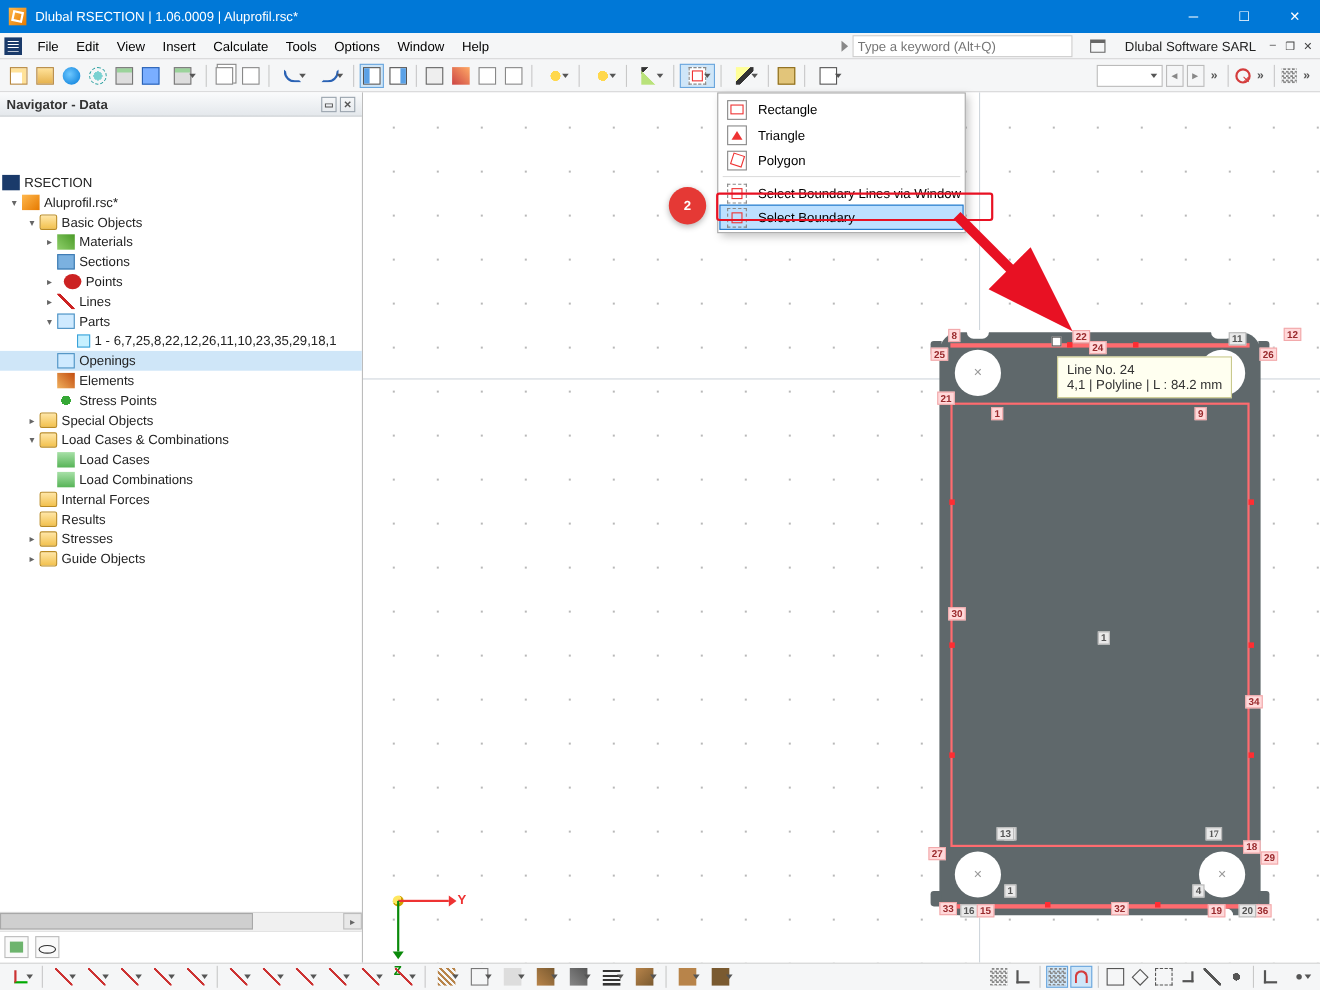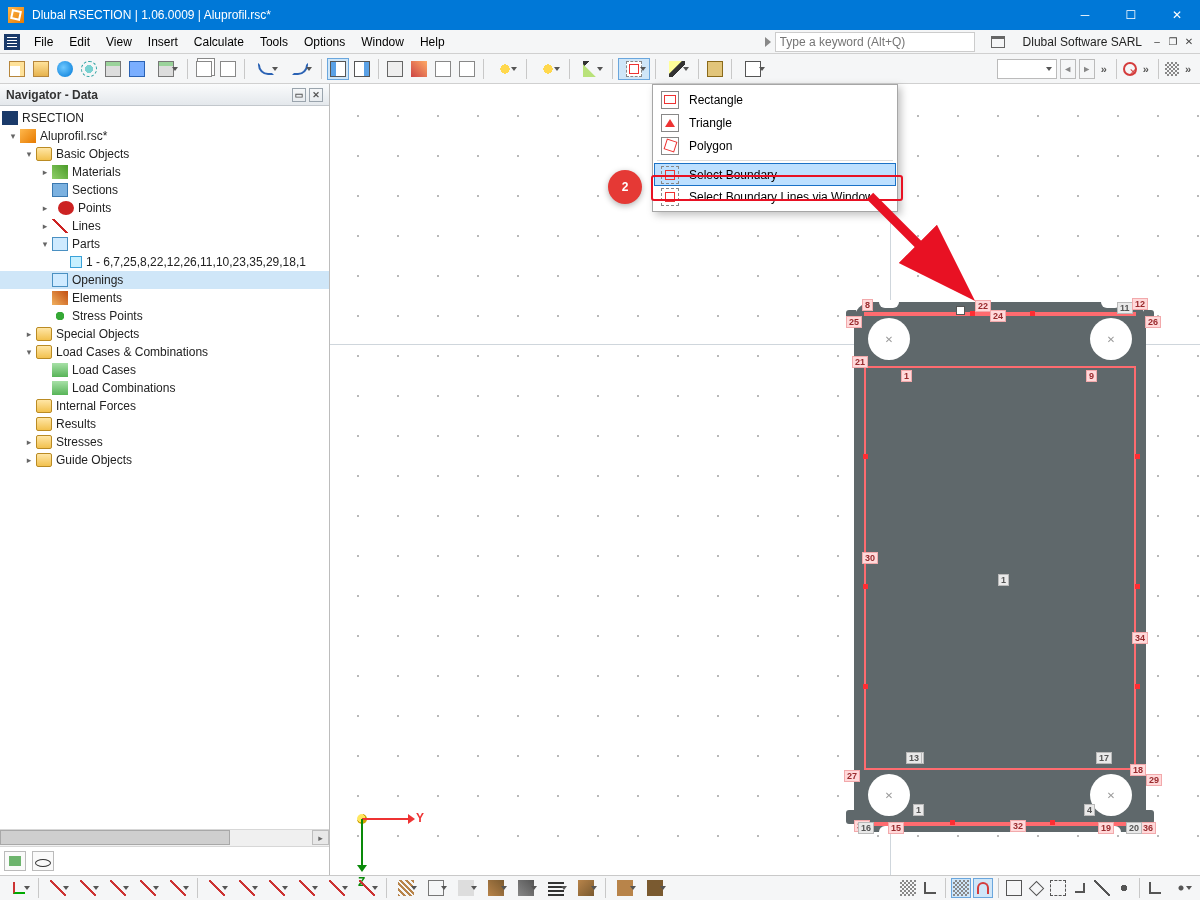--- a/index.html
+++ b/index.html
@@ -602,7 +602,7 @@
     </div>
 </div>
 
-<div class="dropdown" style="left:652px;top:84px;width:246px;">
+<div class="dropdown" style="left:652px;top:84px;width:226px;">
   <div class="dd-item">
       <div class="dd-icon rect"></div>
       <span>Rectangle</span>

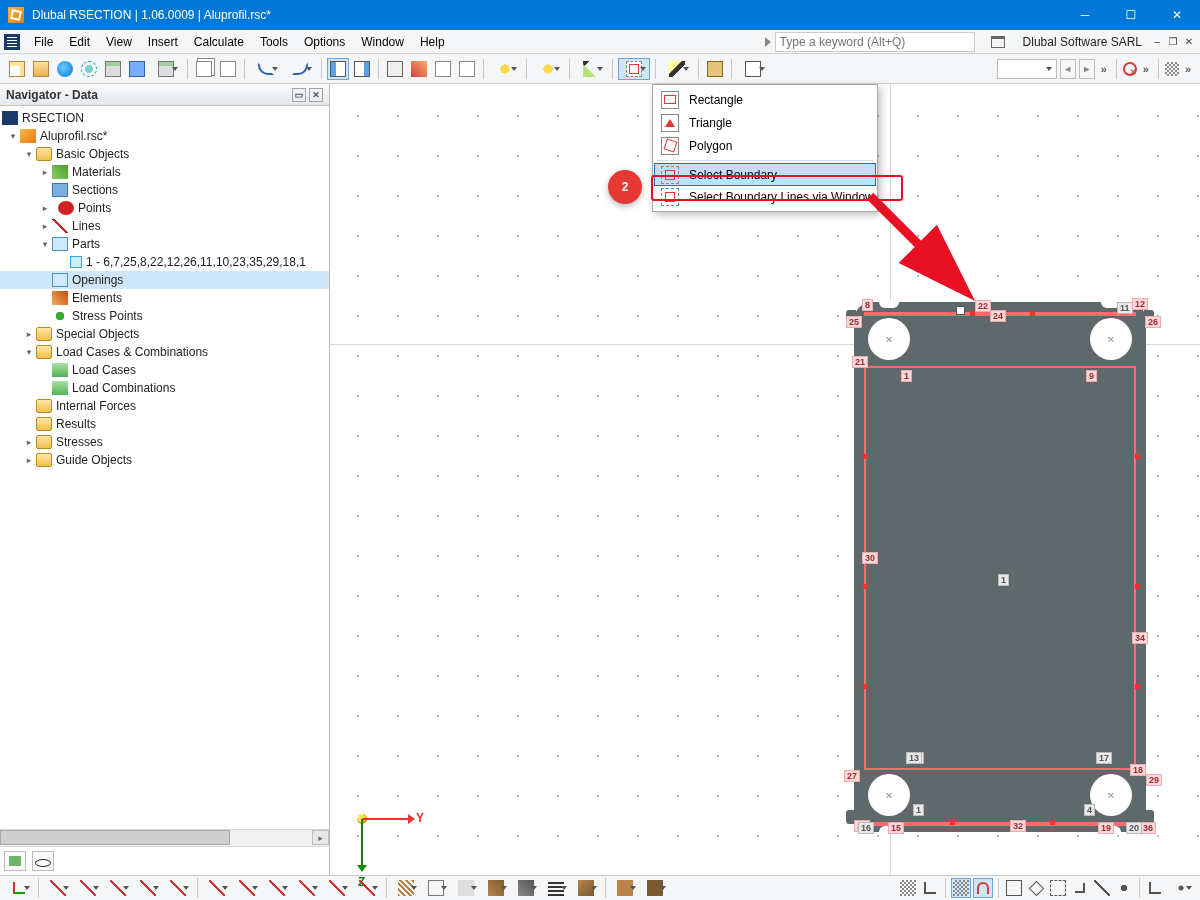--- a/index.html
+++ b/index.html
@@ -73,7 +73,7 @@
 .nav-title .ttl-btns{margin-left:auto;display:flex;gap:3px;}
 .nav-title .ttl-btn{width:14px;height:14px;border:1px solid #9aa4ad;display:flex;align-items:center;justify-content:center;font-size:9px;color:#555;}
 
-.tree{flex:1;overflow:auto;font-size:12px;color:#222;padding-top:3px;}
+.tree{flex:1;overflow:auto;font-size:12px;color:#222;padding-top:3px;margin-top:48px;}
 .tree-item{display:flex;align-items:center;height:18px;white-space:nowrap;position:relative;}
 .tree-item .tw{width:14px;height:14px;display:flex;align-items:center;justify-content:center;color:#666;font-size:9px;cursor:default;}
 .tree-item .ti-icon{width:16px;height:14px;margin-right:4px;flex-shrink:0;}

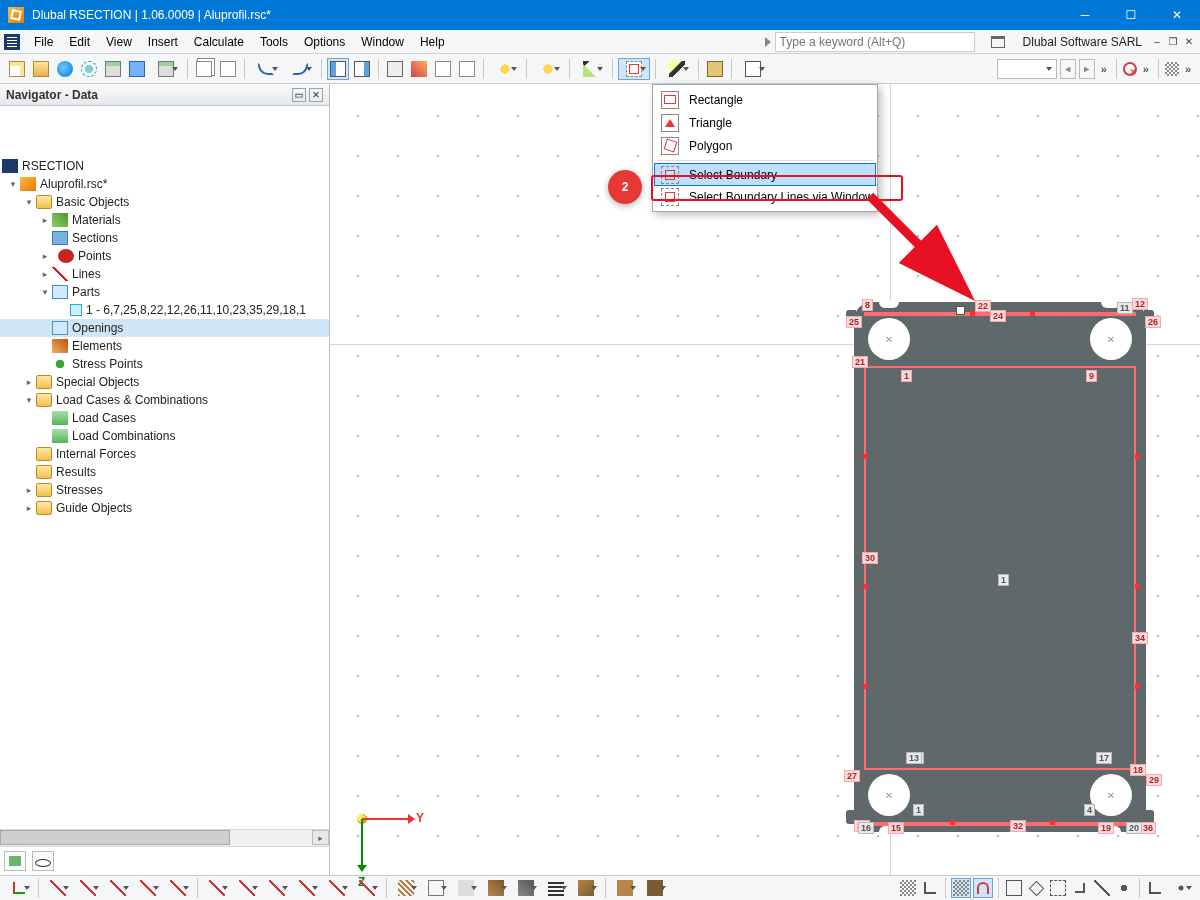--- a/index.html
+++ b/index.html
@@ -616,13 +616,13 @@
       <span>Polygon</span>
     </div>
   <div style="height:1px;background:#ddd;margin:3px 2px;"></div>
+  <div class="dd-item">
+      <div class="dd-icon selb"></div>
+      <span>Select Boundary Lines via Window</span>
+    </div>
   <div class="dd-item highlight">
       <div class="dd-icon selb"></div>
       <span>Select Boundary</span>
-    </div>
-  <div class="dd-item">
-      <div class="dd-icon selb"></div>
-      <span>Select Boundary Lines via Window</span>
     </div>
 </div>
 <div class="dd-red-box" style="left:651px;top:175px;width:252px;height:26px;"></div>

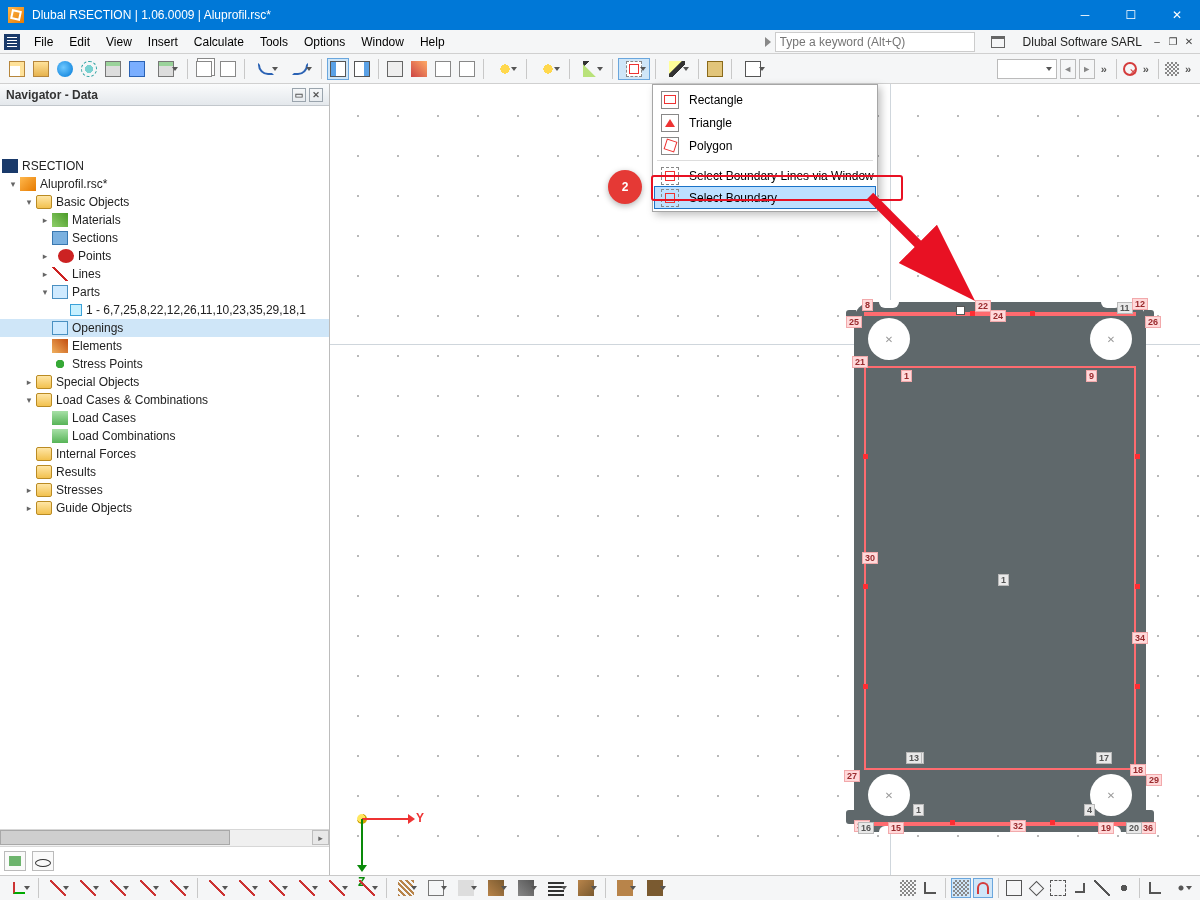--- a/index.html
+++ b/index.html
@@ -455,7 +455,7 @@
       <div class="num-lbl" style="left:645px;top:216px;">22</div>
       <div class="num-lbl" style="left:660px;top:226px;">24</div>
       <div class="num-lbl gray" style="left:787px;top:218px;">11</div>
-      <div class="num-lbl" style="left:802px;top:214px;">12</div>
+      <div class="num-lbl" style="left:837px;top:214px;">12</div>
       <div class="num-lbl" style="left:815px;top:232px;">26</div>
       <div class="num-lbl" style="left:756px;top:286px;">9</div>
       <div class="num-lbl gray" style="left:668px;top:490px;">1</div>

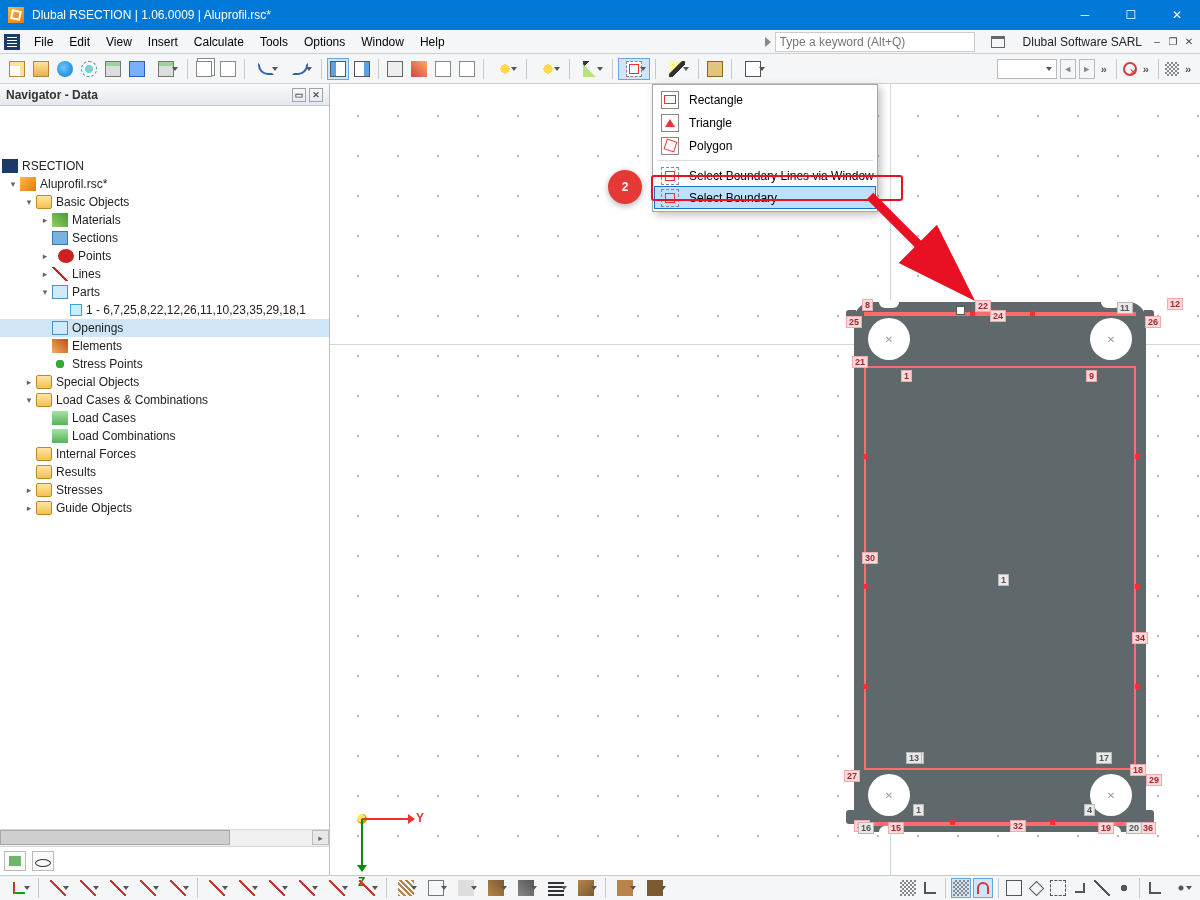--- a/index.html
+++ b/index.html
@@ -487,6 +487,10 @@
       <div class="bnd-dot" style="left:720px;top:736px;"></div>
 
       <div class="sel-sq" style="left:626px;top:222px;"></div>
+      <div class="tooltip" style="left:631px;top:240px;">
+        <div>Line No. 24</div>
+        <div>4,1 | Polyline | L : 84.2 mm</div>
+      </div>
     </div>
   </div>
 </div>

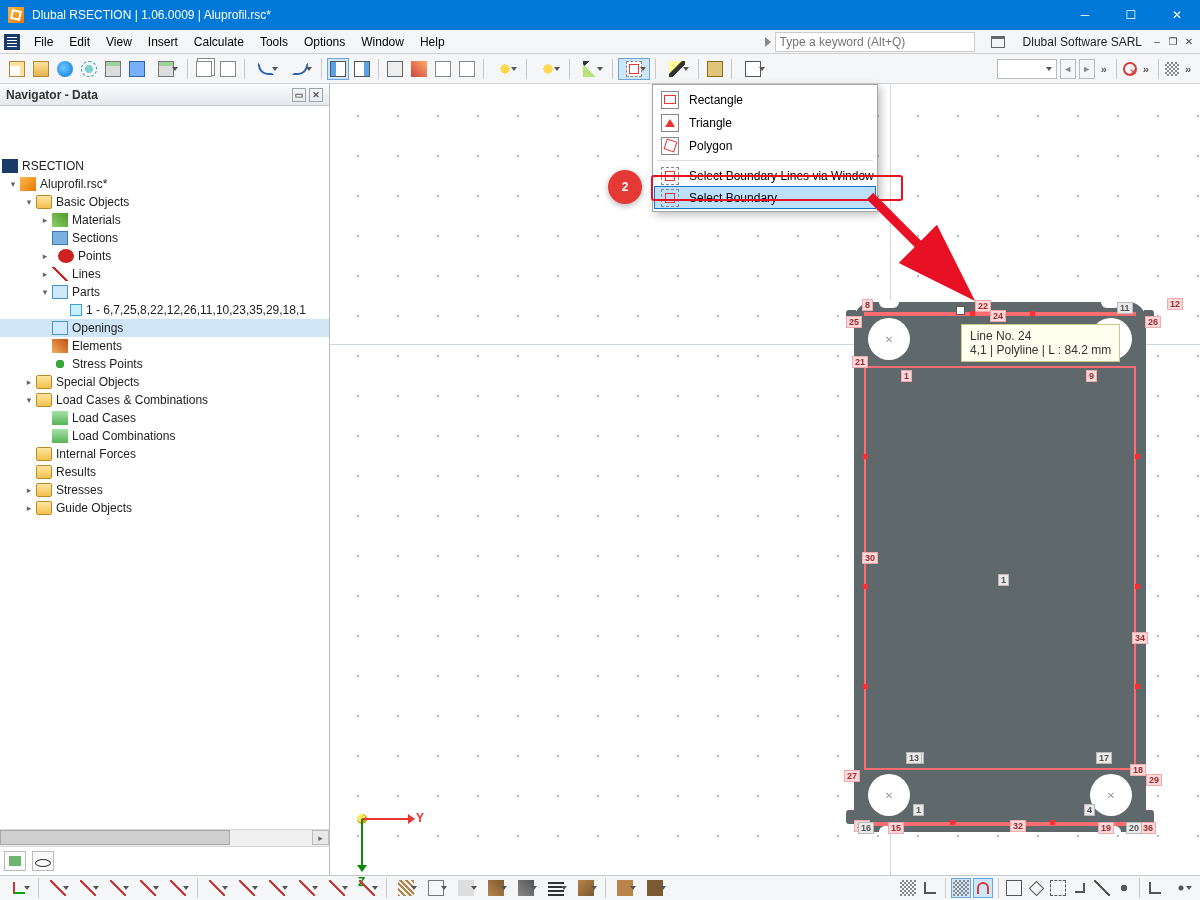--- a/index.html
+++ b/index.html
@@ -467,7 +467,7 @@
       <div class="num-lbl gray" style="left:528px;top:738px;">16</div>
       <div class="num-lbl" style="left:558px;top:738px;">15</div>
       <div class="num-lbl" style="left:680px;top:736px;">32</div>
-      <div class="num-lbl gray" style="left:766px;top:668px;">17</div>
+      <div class="num-lbl gray" style="left:766px;top:668px;font-family:Liberation Serif, serif;">17</div>
       <div class="num-lbl" style="left:800px;top:680px;">18</div>
       <div class="num-lbl" style="left:816px;top:690px;">29</div>
       <div class="num-lbl" style="left:768px;top:738px;">19</div>

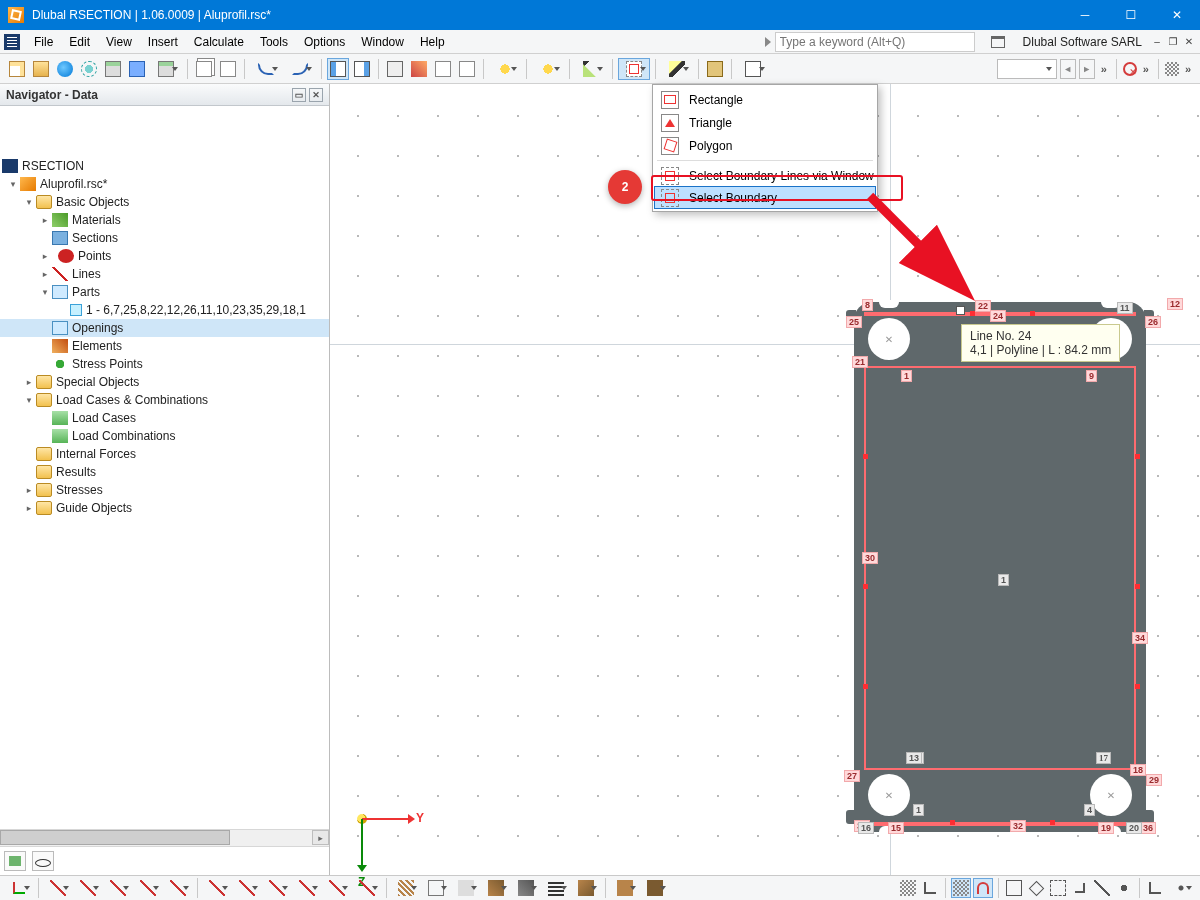--- a/index.html
+++ b/index.html
@@ -464,7 +464,7 @@
       <div class="num-lbl gray" style="left:576px;top:668px;">13</div>
       <div class="num-lbl" style="left:514px;top:686px;">27</div>
       <div class="num-lbl" style="left:524px;top:736px;">33</div>
-      <div class="num-lbl gray" style="left:528px;top:738px;">16</div>
+      <div class="num-lbl gray" style="left:543px;top:738px;">16</div>
       <div class="num-lbl" style="left:558px;top:738px;">15</div>
       <div class="num-lbl" style="left:680px;top:736px;">32</div>
       <div class="num-lbl gray" style="left:766px;top:668px;font-family:Liberation Serif, serif;">17</div>

